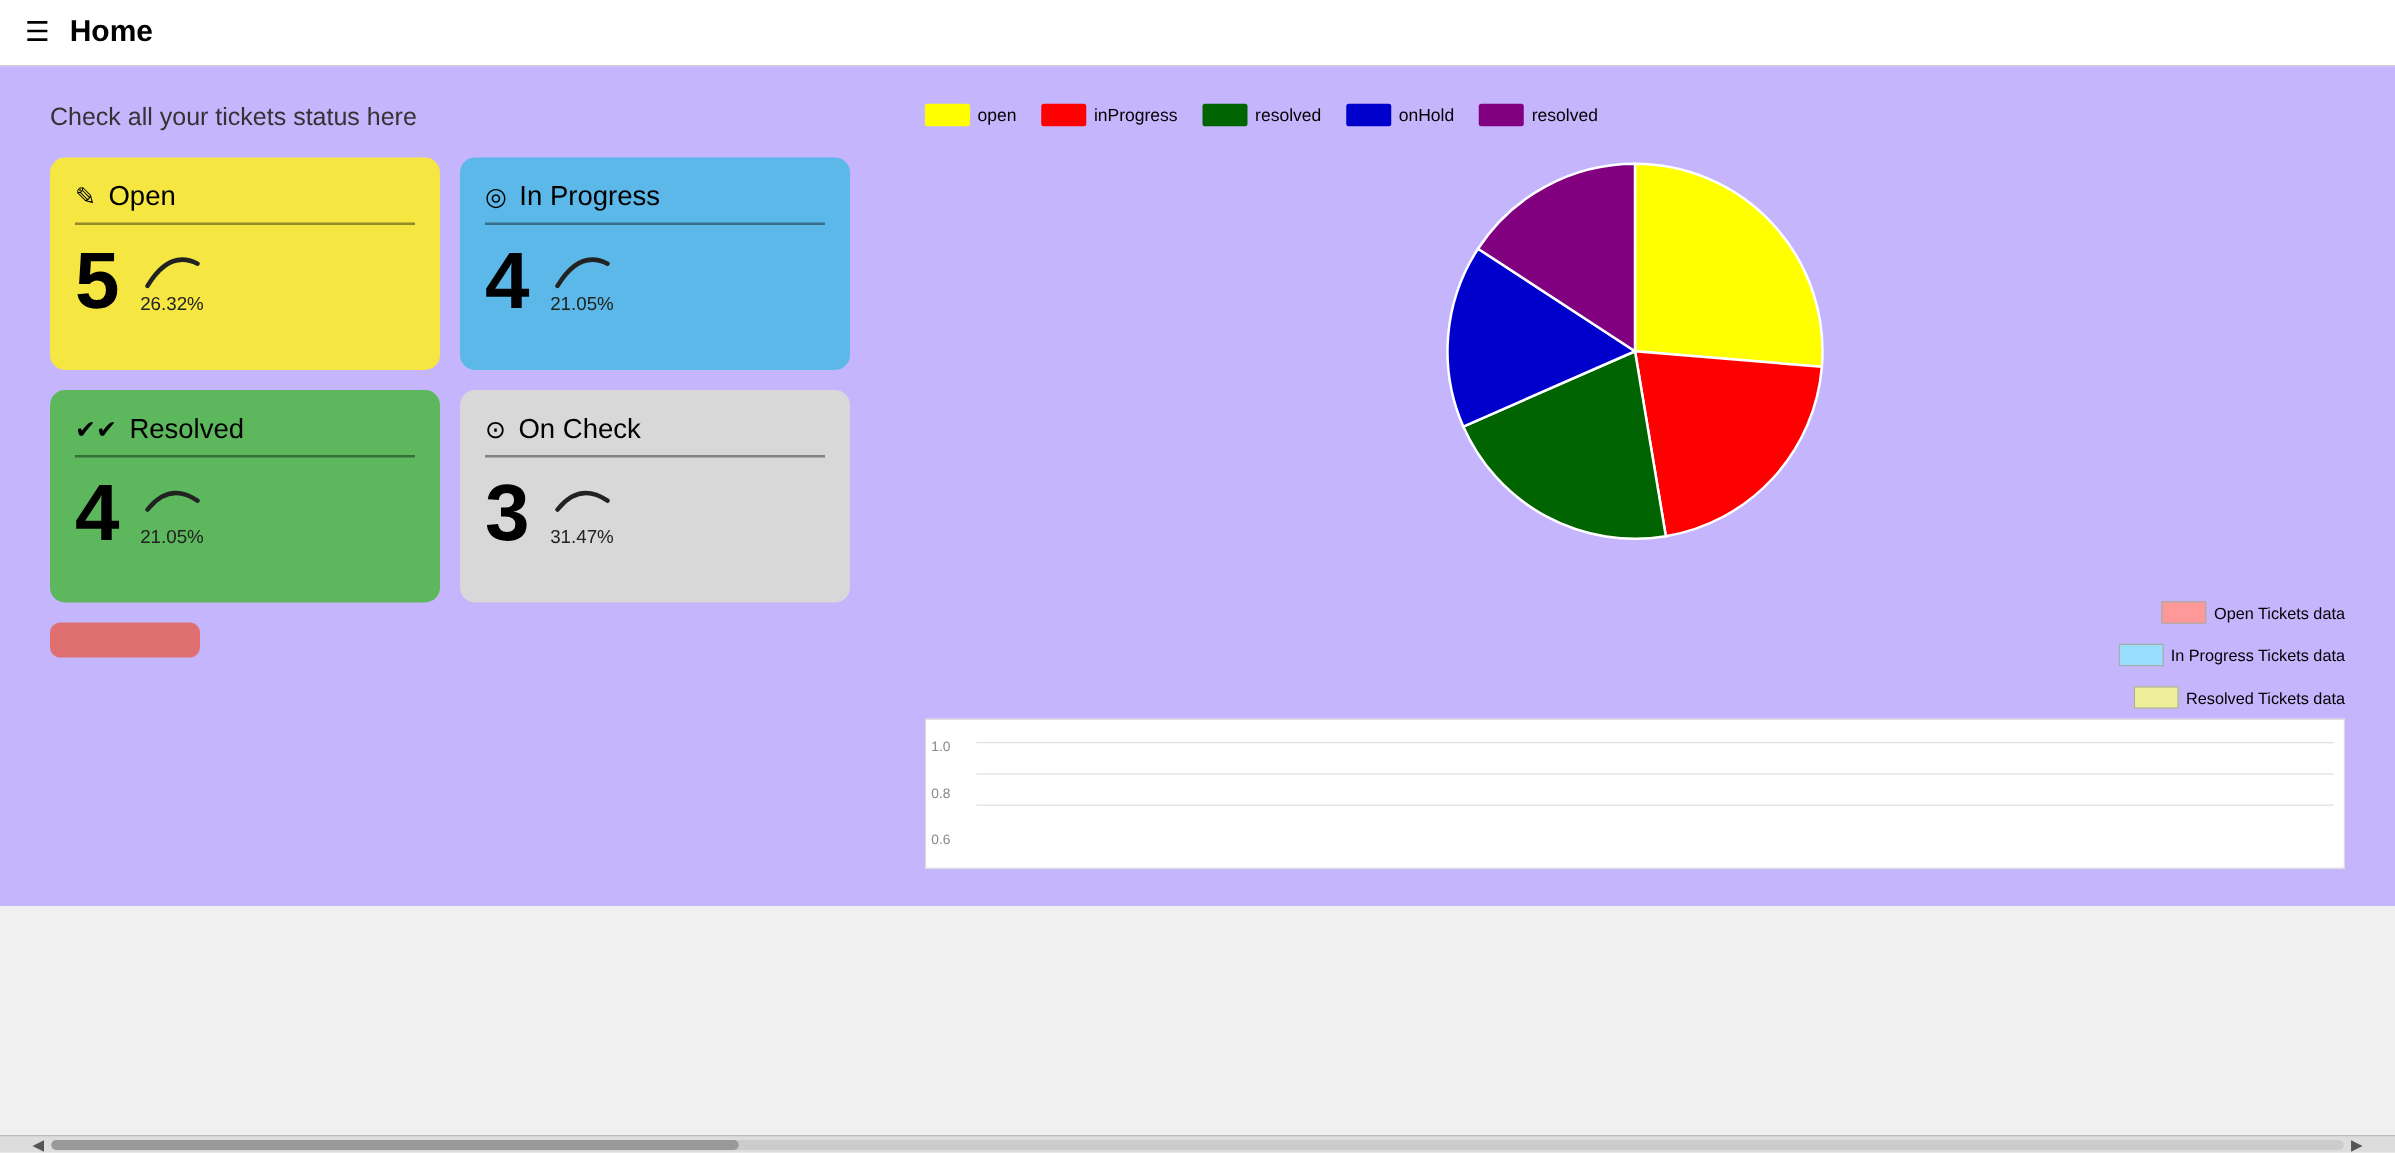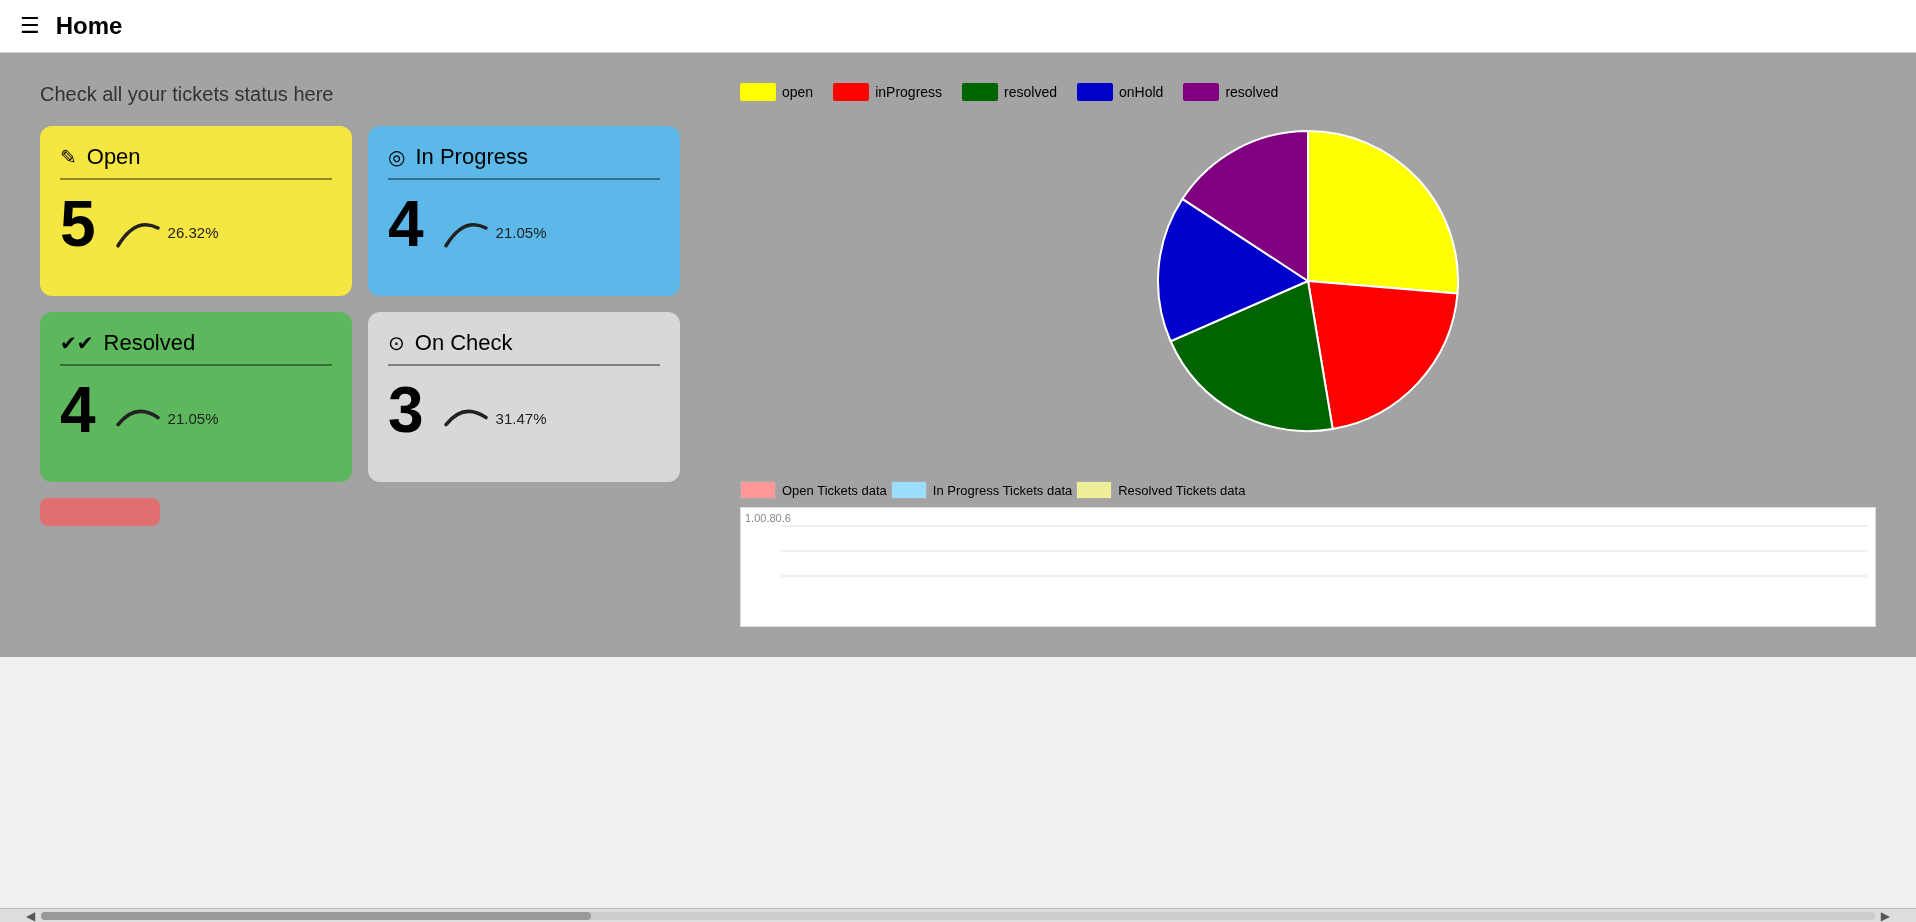--- a/index.html
+++ b/index.html
@@ -28,7 +28,7 @@
       display: flex;
       padding: 30px 40px;
       gap: 60px;
-      background: #a3a3a3;
+      background: #c4b5fd;
     }
     .left-panel {
       flex: 0 0 640px;

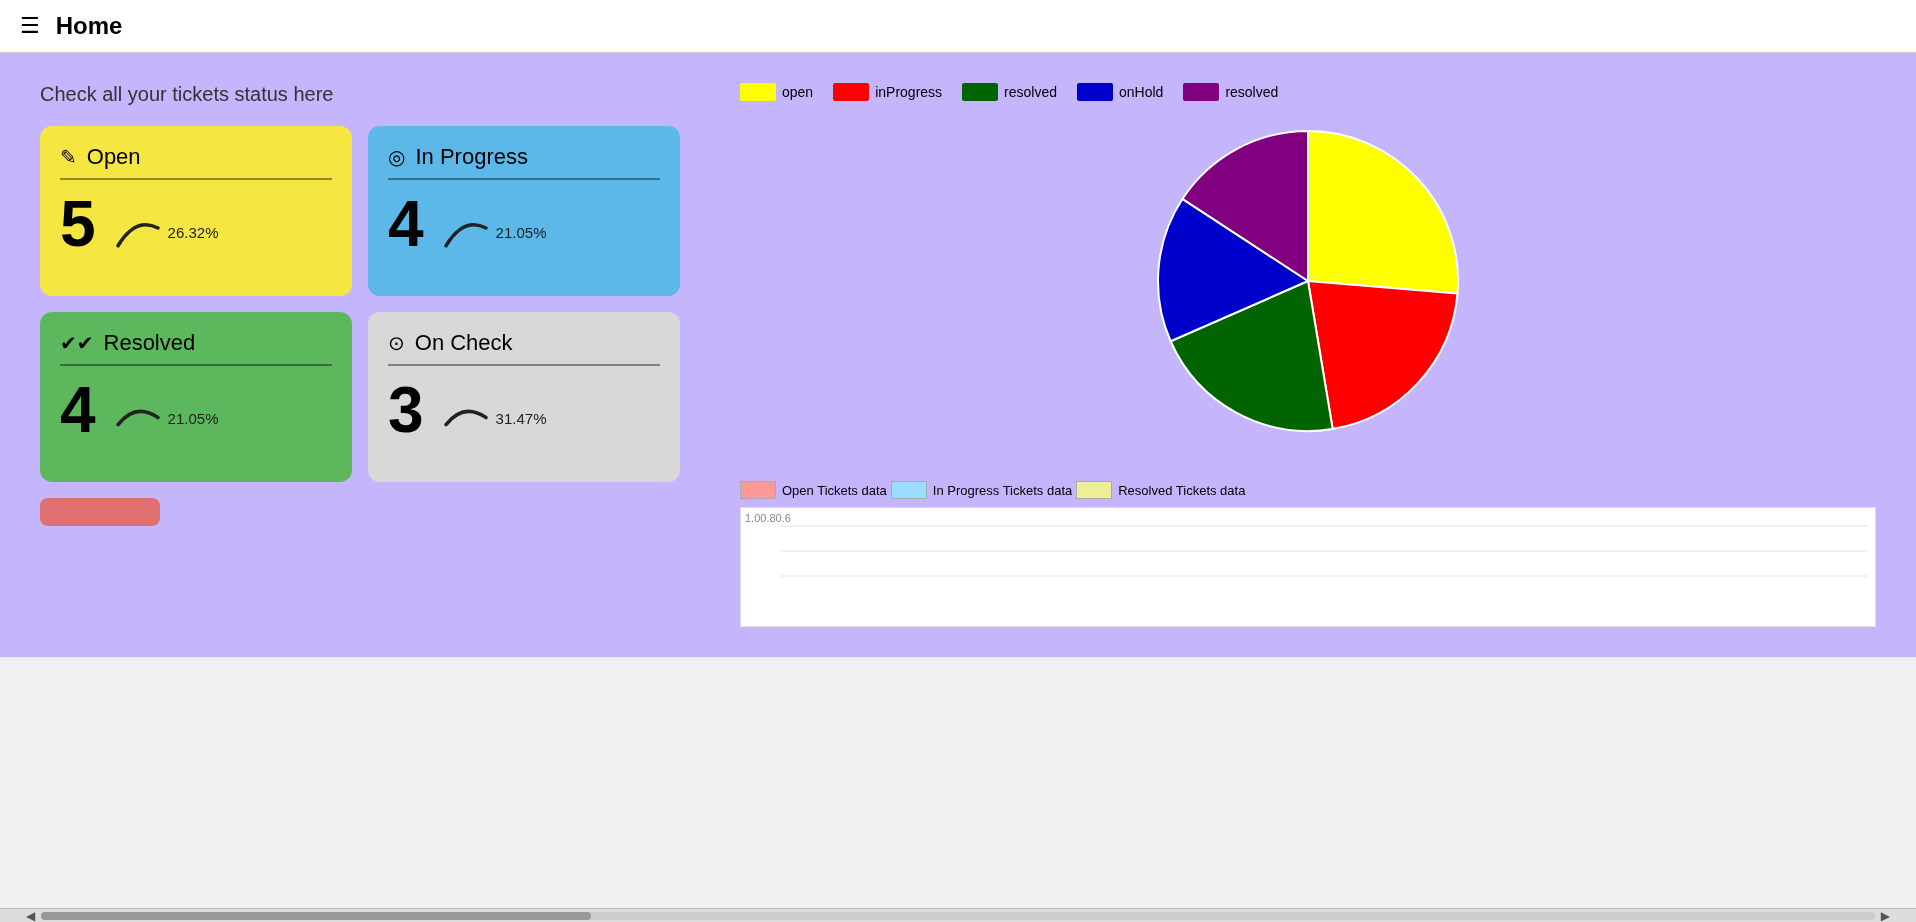--- a/index.html
+++ b/index.html
@@ -86,6 +86,7 @@
     }
     .card-percent-wrap {
       display: flex;
+      flex-direction: column;
       align-items: center;
       position: relative;
       margin-bottom: 4px;

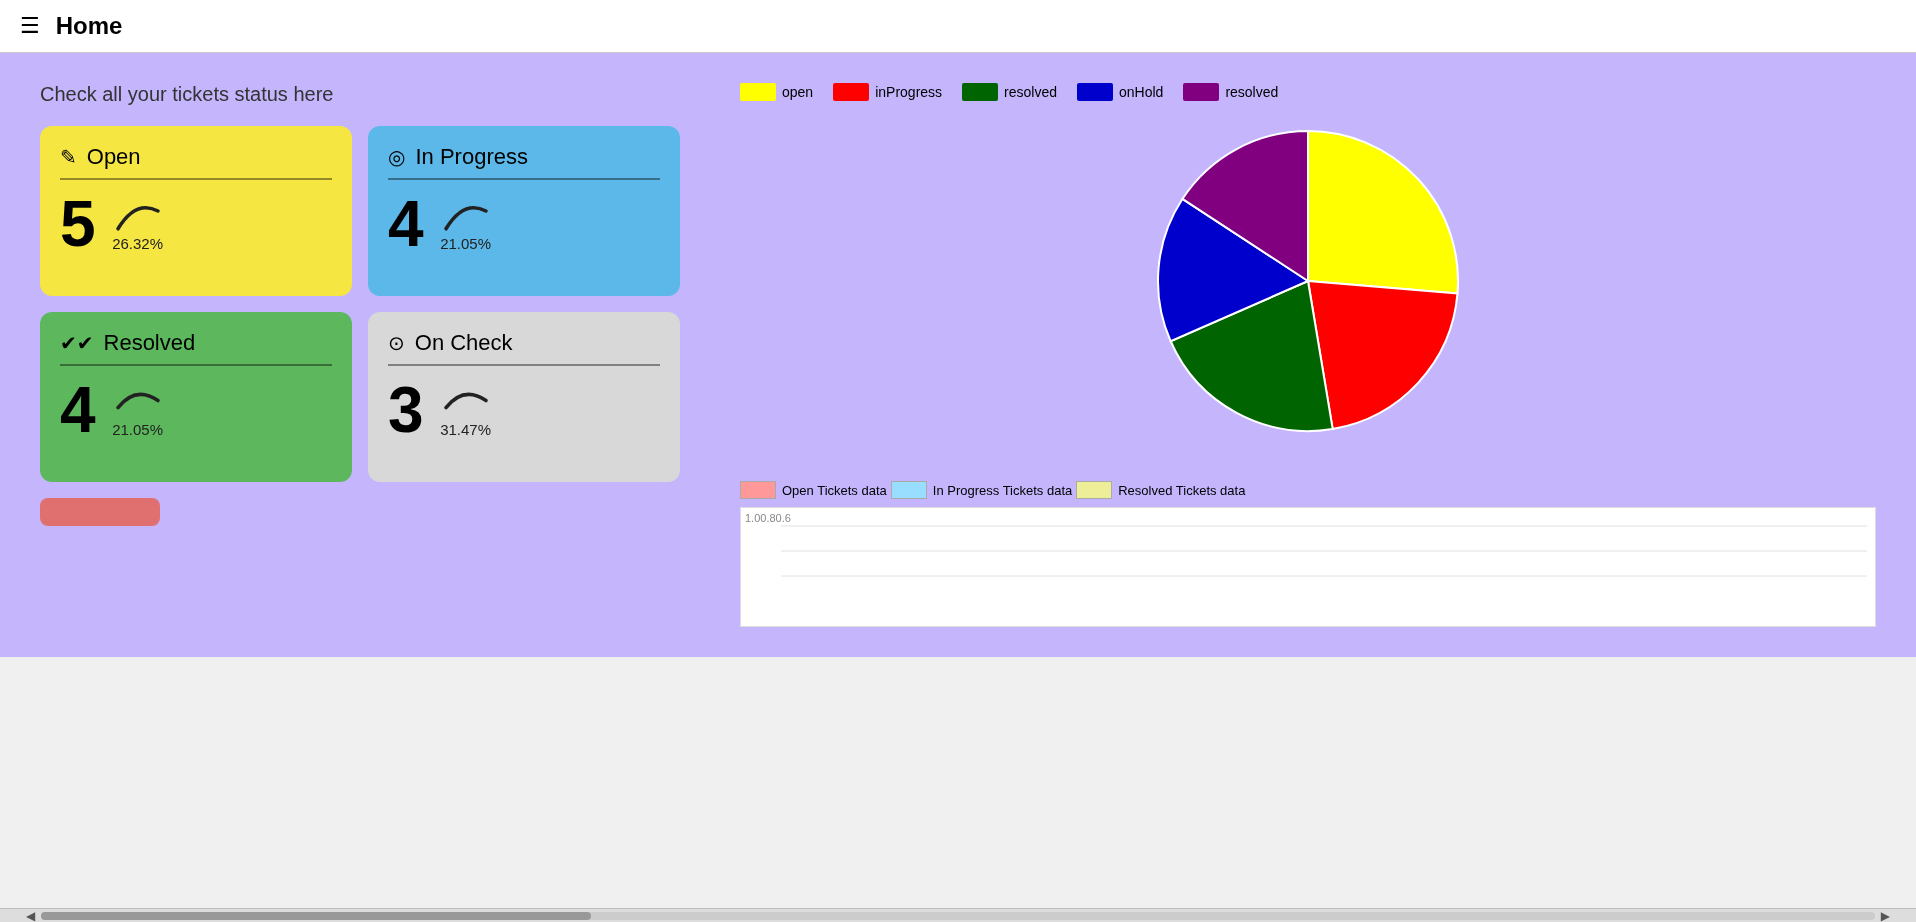--- a/index.html
+++ b/index.html
@@ -132,11 +132,12 @@
     
     .bar-legend {
       display: flex;
-      gap: 4px;
+      gap: 16px;
       align-items: flex-end;
       margin-bottom: 8px;
       font-size: 13px;
       flex-wrap: wrap;
+      flex-direction: column;
     }
     .bar-legend-item {
       display: flex;

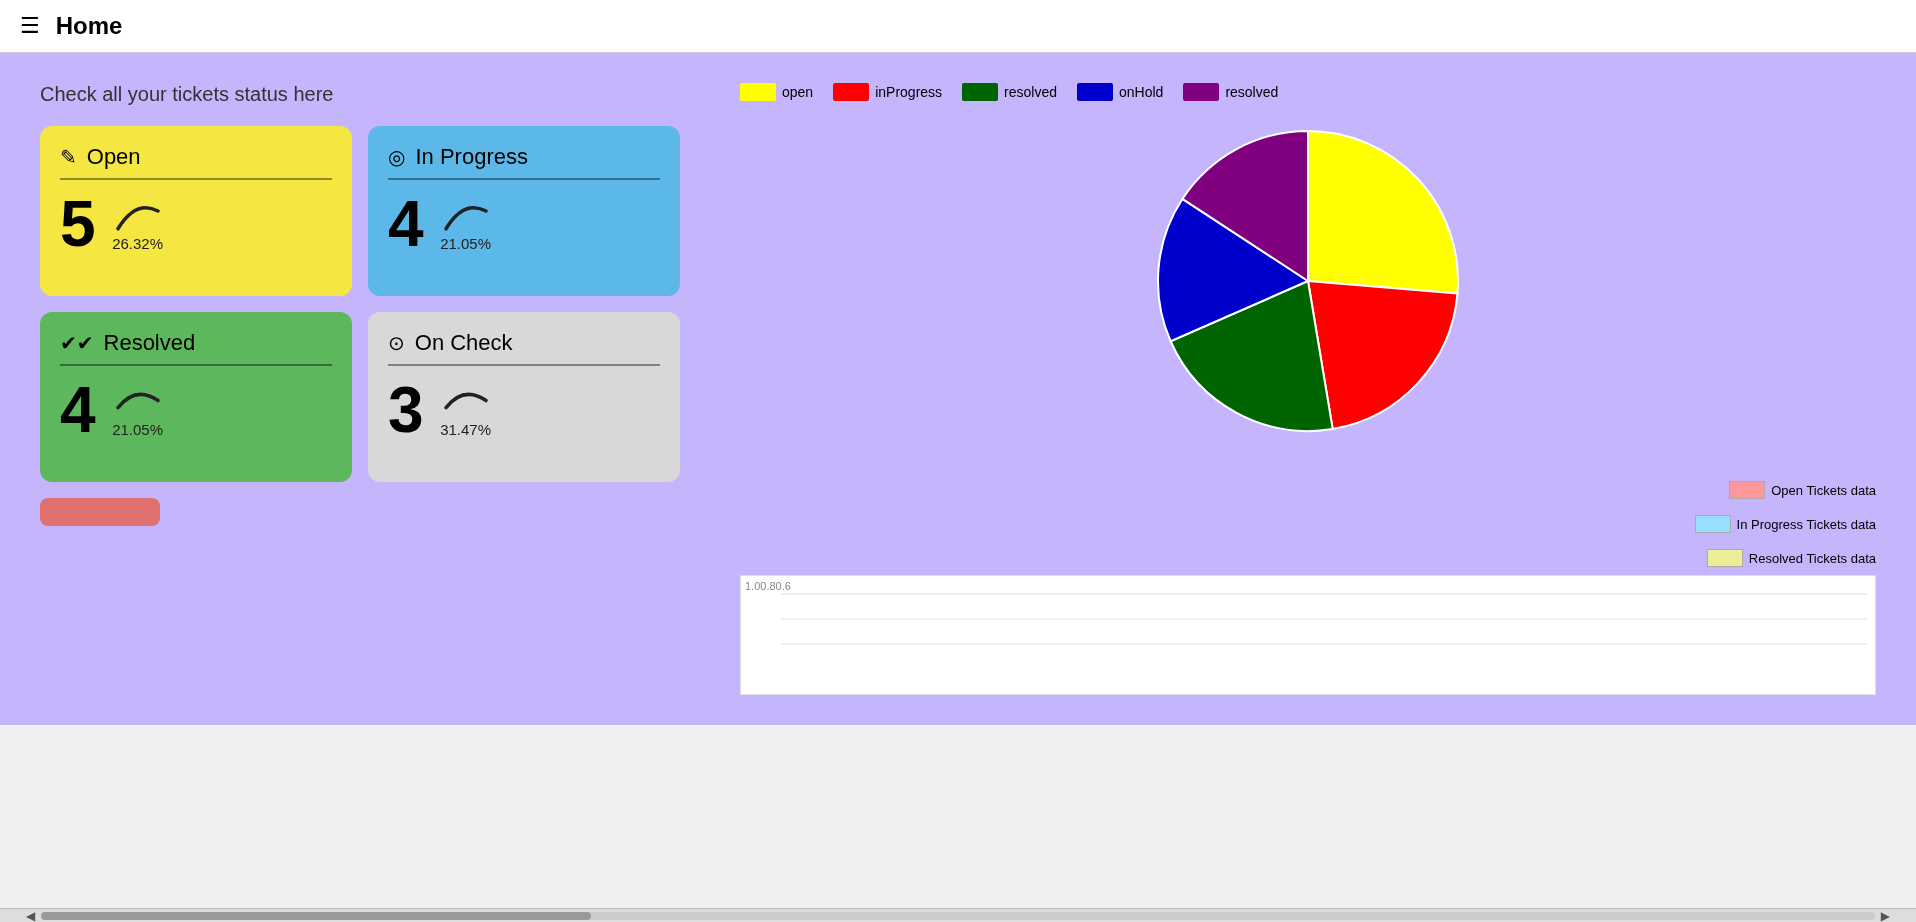--- a/index.html
+++ b/index.html
@@ -156,7 +156,7 @@
       top: 0;
       height: 100%;
       display: flex;
-      flex-direction: row;
+      flex-direction: column;
       justify-content: space-around;
       font-size: 11px;
       color: #888;

